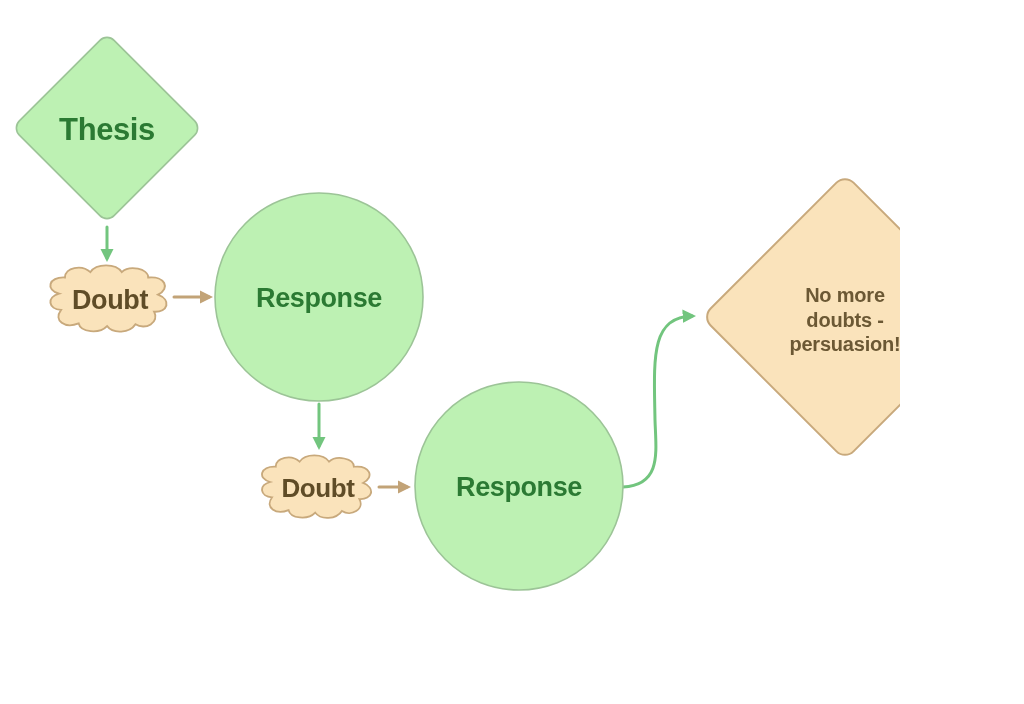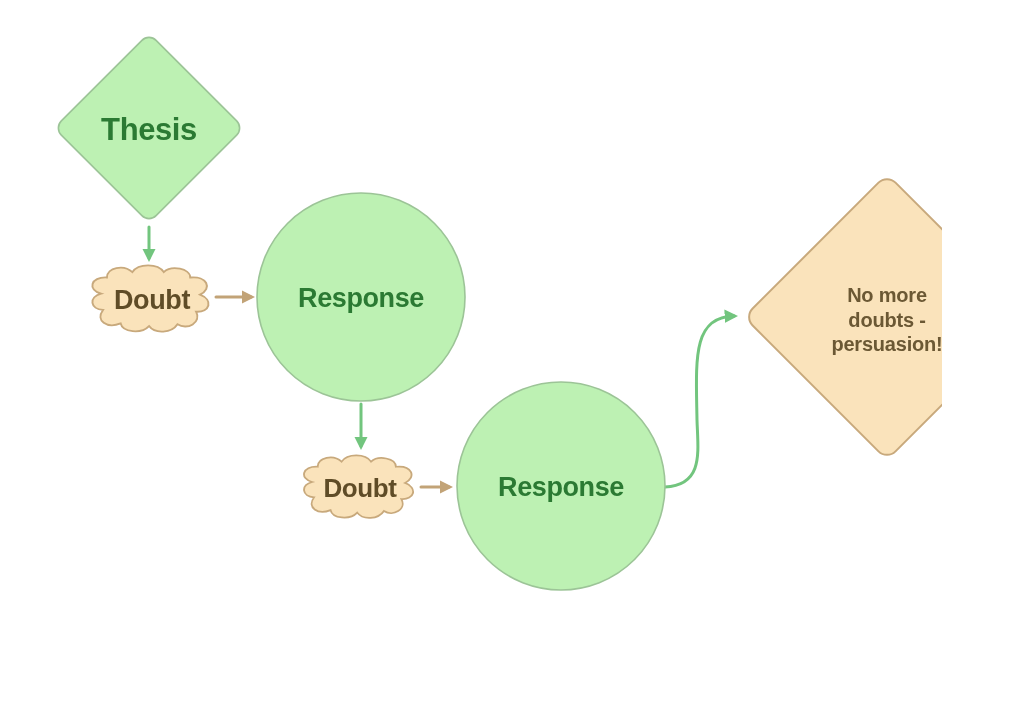--- a/index.html
+++ b/index.html
@@ -26,7 +26,6 @@
     background: var(--background);
     overflow: hidden;
     font-family: "Liberation Sans", sans-serif;
-    margin-left: 42px;
   }
   svg text {
     font-family: "Liberation Sans", sans-serif;

